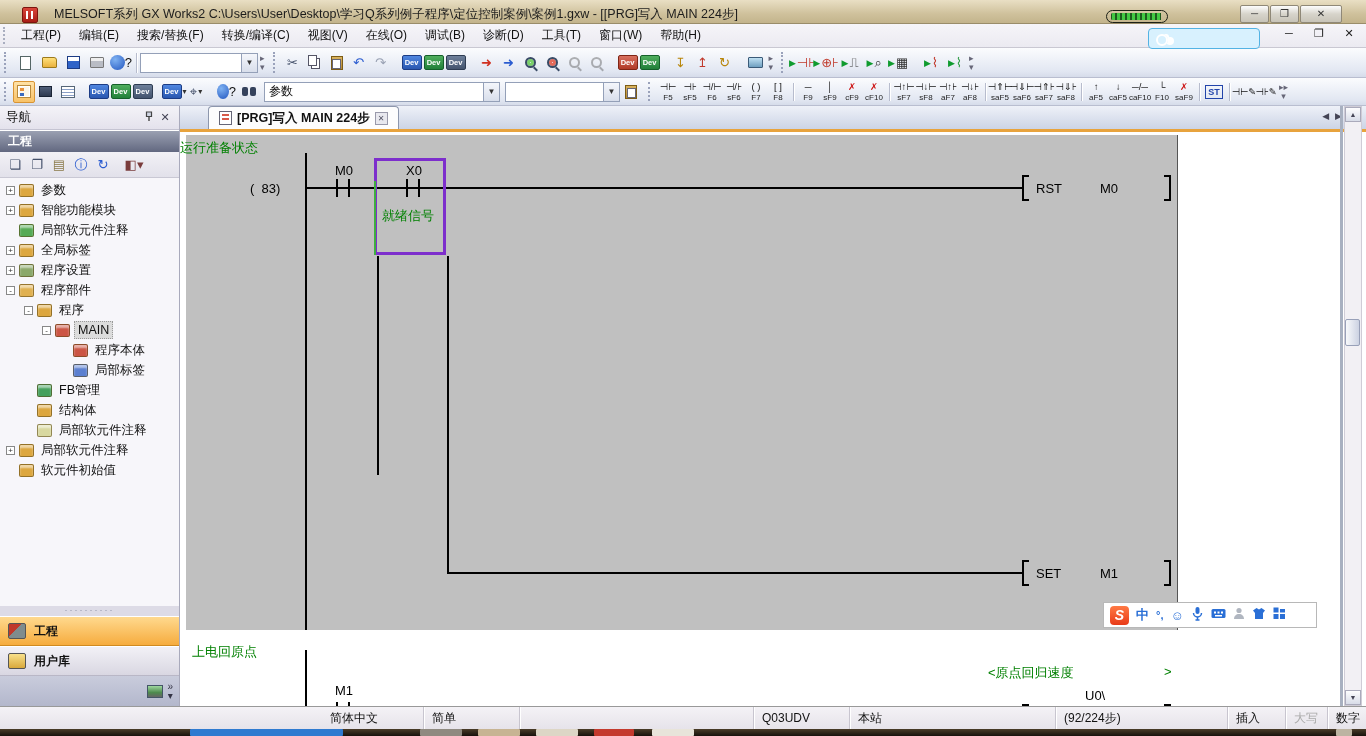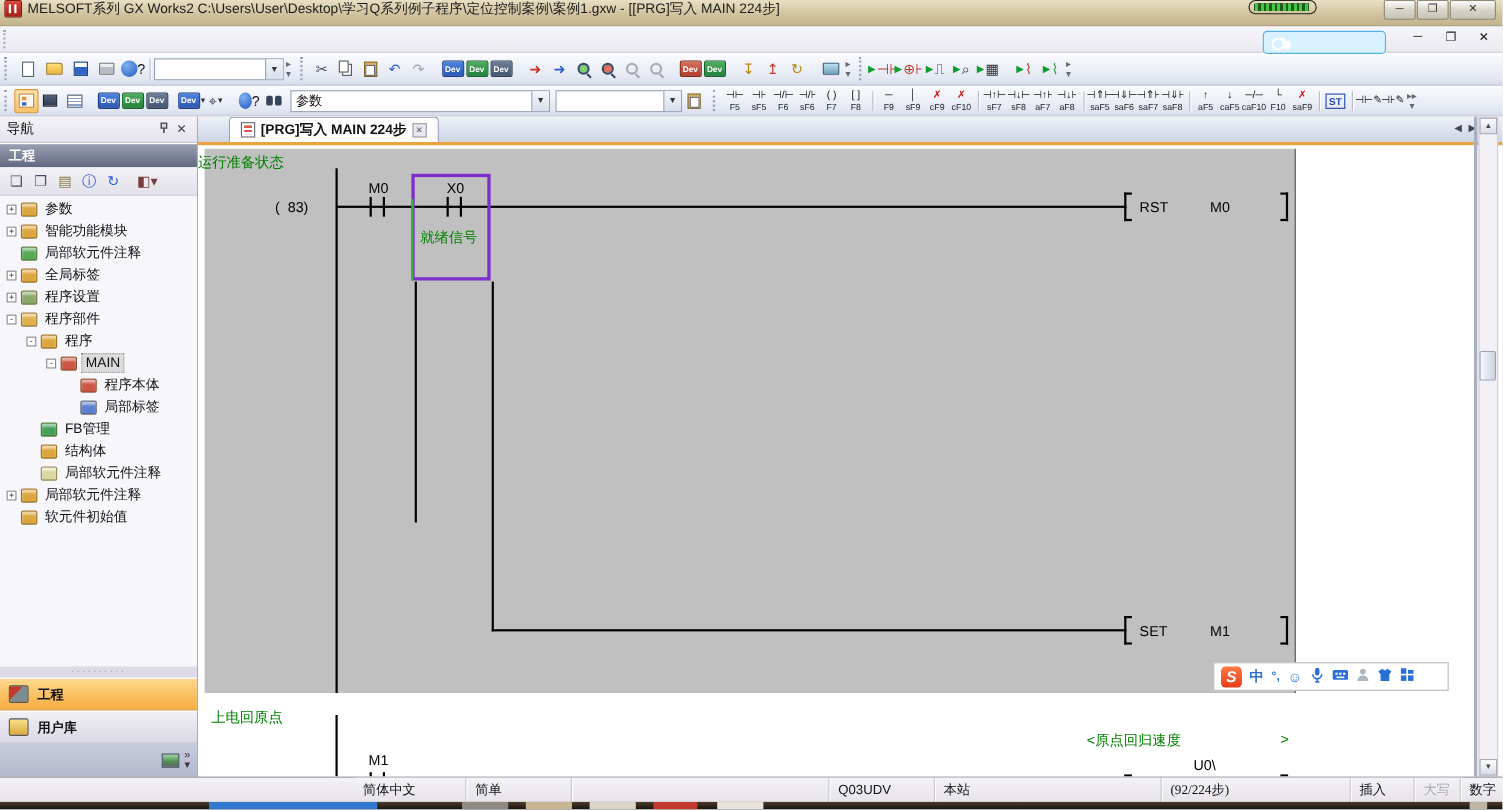--- a/index.html
+++ b/index.html
@@ -8,7 +8,7 @@
 
   
   #titlebar { position:absolute; left:0; top:0; width:1366px; height:24px;
-    background:linear-gradient(#e9dfc4,#cfc19c 60%,#c3b48c); display:flex; align-items:flex-start; padding:0 4px; border-bottom:1px solid #9a8d6a; }
+    background:linear-gradient(#e9dfc4,#cfc19c 60%,#c3b48c); display:flex; align-items:flex-end; padding:0 22px; border-bottom:1px solid #9a8d6a;gap:11px; }
   #appicon { width:16px; height:16px; background:linear-gradient(#d9453a,#a81e16); border:1px solid #7c140e; border-radius:2px; margin-right:5px; position:relative; flex:0 0 auto;}
   #appicon::after{content:""; position:absolute; left:3px; top:3px; right:3px; bottom:3px; background:
      linear-gradient(#fff,#fff) 0 0/2px 8px no-repeat, linear-gradient(#fff,#fff) 5px 0/2px 8px no-repeat;}

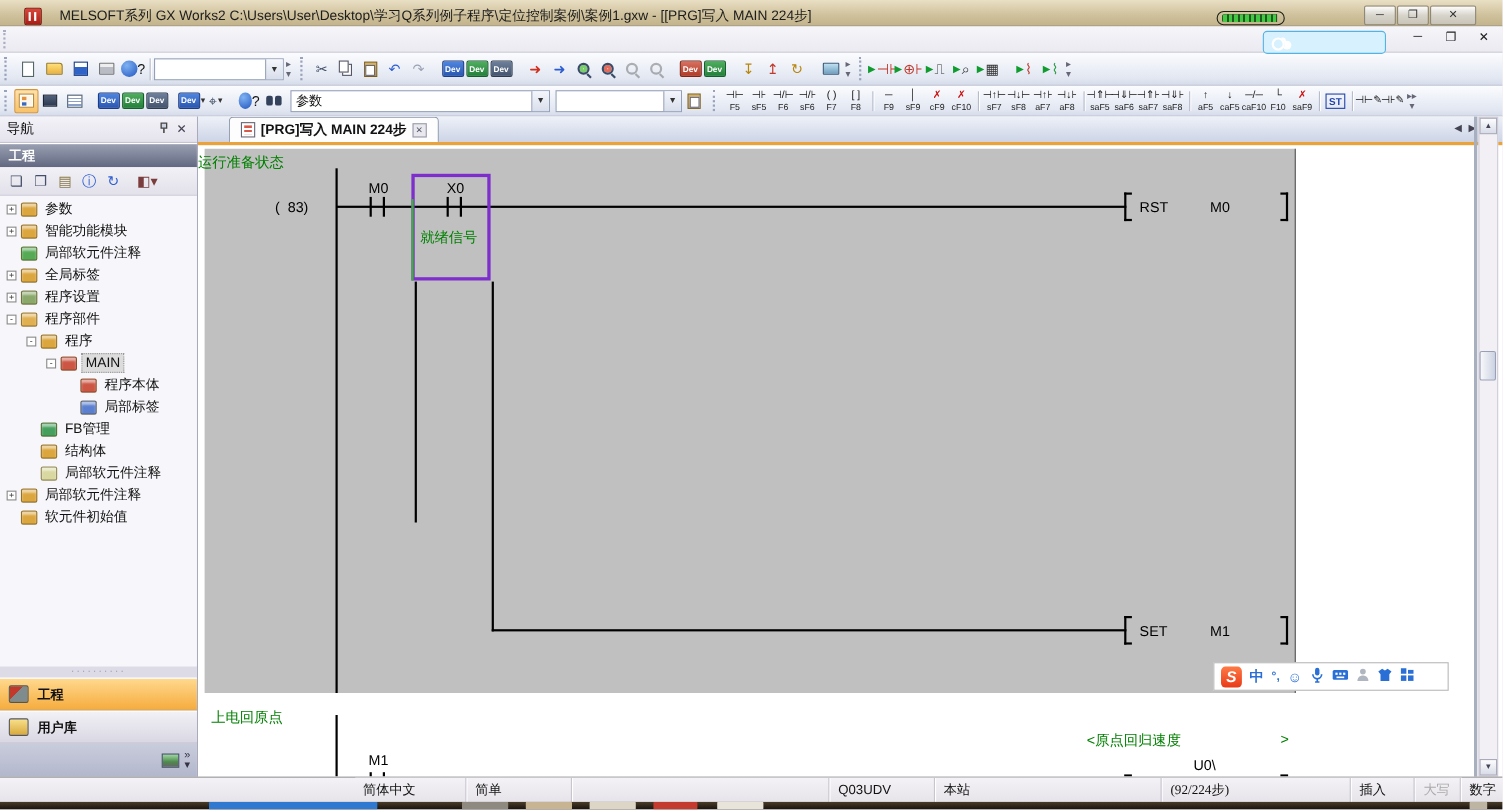--- a/index.html
+++ b/index.html
@@ -175,6 +175,20 @@
 
 <div id="menubar">
   <div class="grip"></div>
+  <div style="display:flex;">
+
+  <span class="mitem">工程(P)</span>
+      <span class="mitem">编辑(E)</span>
+      <span class="mitem">搜索/替换(F)</span>
+      <span class="mitem">转换/编译(C)</span>
+      <span class="mitem">视图(V)</span>
+      <span class="mitem">在线(O)</span>
+      <span class="mitem">调试(B)</span>
+      <span class="mitem">诊断(D)</span>
+      <span class="mitem">工具(T)</span>
+      <span class="mitem">窗口(W)</span>
+      <span class="mitem">帮助(H)</span>
+    </div>
   <div id="mdictrls">
     <span>─</span>
     <span>❐</span>

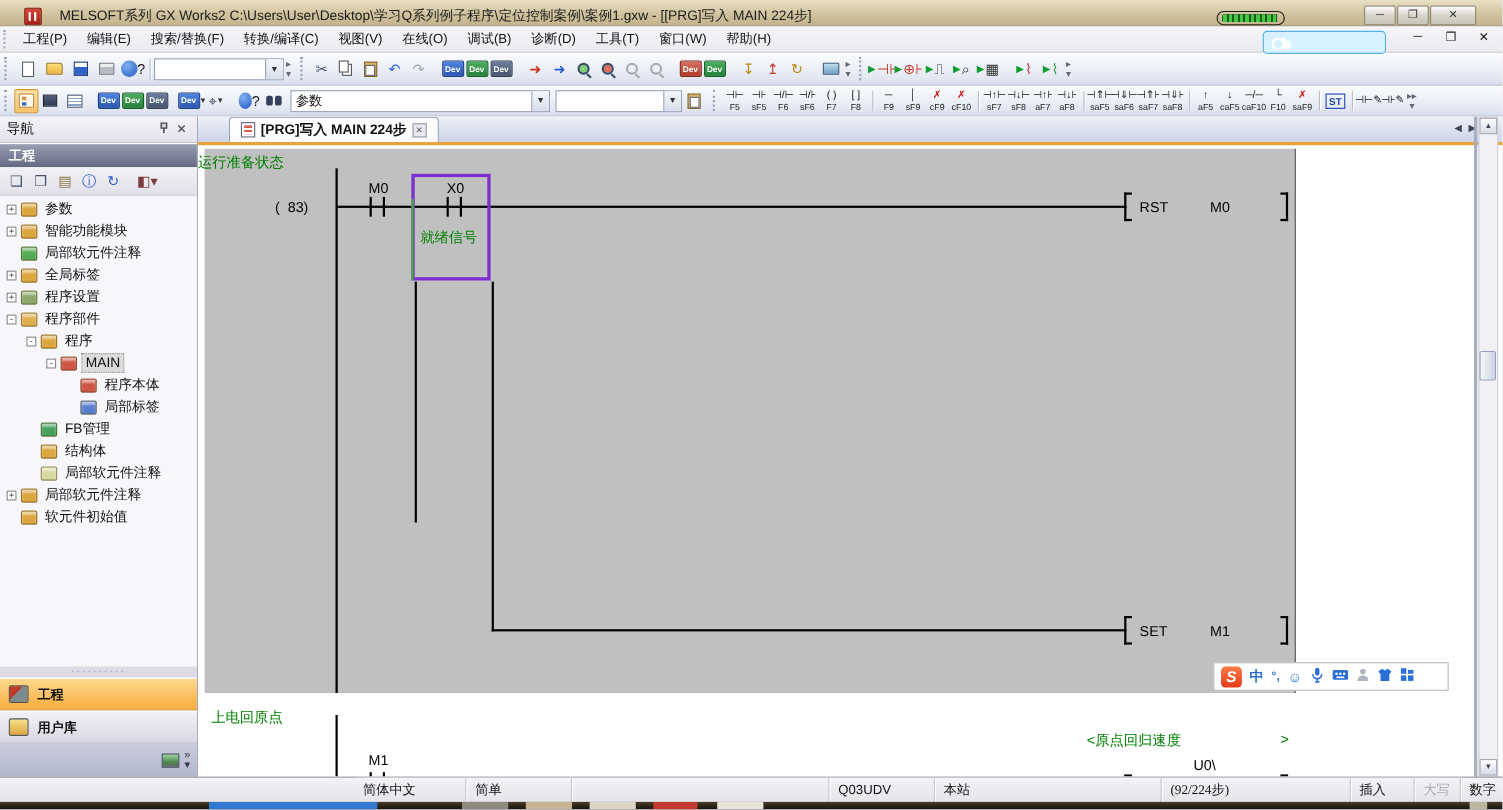--- a/index.html
+++ b/index.html
@@ -153,7 +153,7 @@
   .sseg.noline { border-right:none; box-shadow:none; }
   .s-blank { width:322px; } .s-lang { width:102px; } .s-mode { width:96px; }
   .s-flex { flex:1; } .s-cpu { width:96px; } .s-host { width:206px;font-family:Liberation Serif, serif; }
-  .s-step { width:172px;font-family:Liberation Serif, serif; } .s-ins { width:58px; } .s-caps { width:42px; color:#aaa; } .s-num { width:38px; }
+  .s-step { width:172px; } .s-ins { width:58px; } .s-caps { width:42px; color:#aaa; } .s-num { width:38px; }
 
   
   #taskstrip { position:absolute; left:0; top:729px; width:1366px; height:7px; background:linear-gradient(#4a3c28,#17120c); overflow:hidden; }

